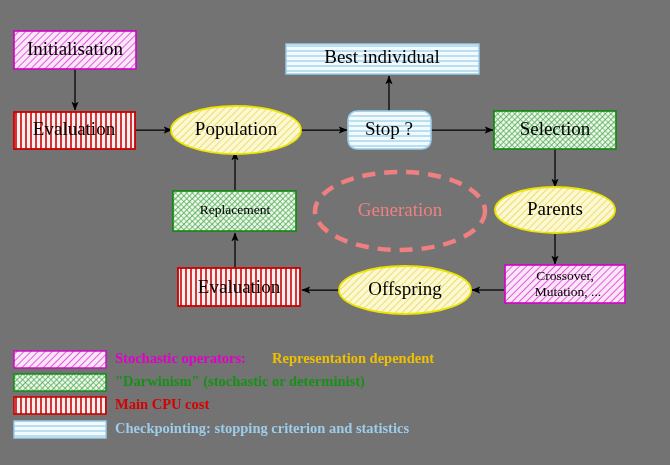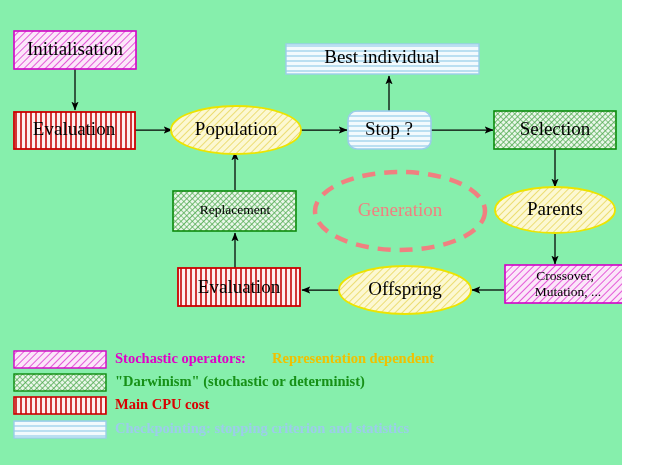--- a/index.html
+++ b/index.html
@@ -13,9 +13,9 @@
   }
   #canvas {
     position: relative;
-    width: 622px;
+    width: 670px;
     height: 465px;
-    background: #86efac;
+    background: #737373;
     overflow: hidden;
   }
   svg.layer {

